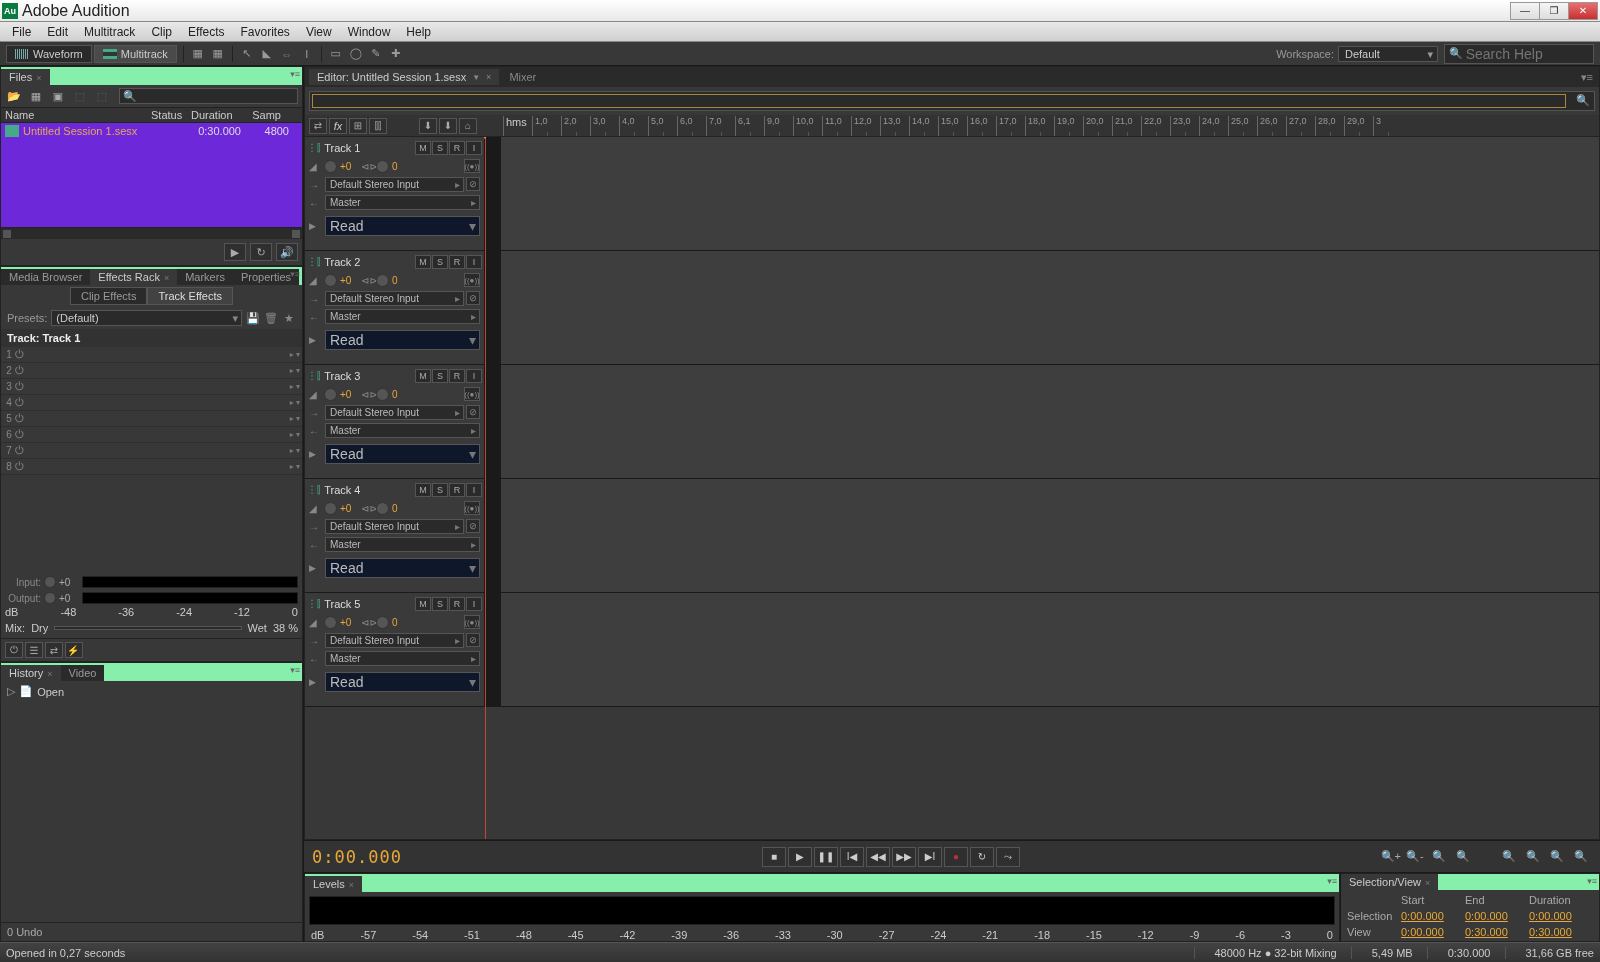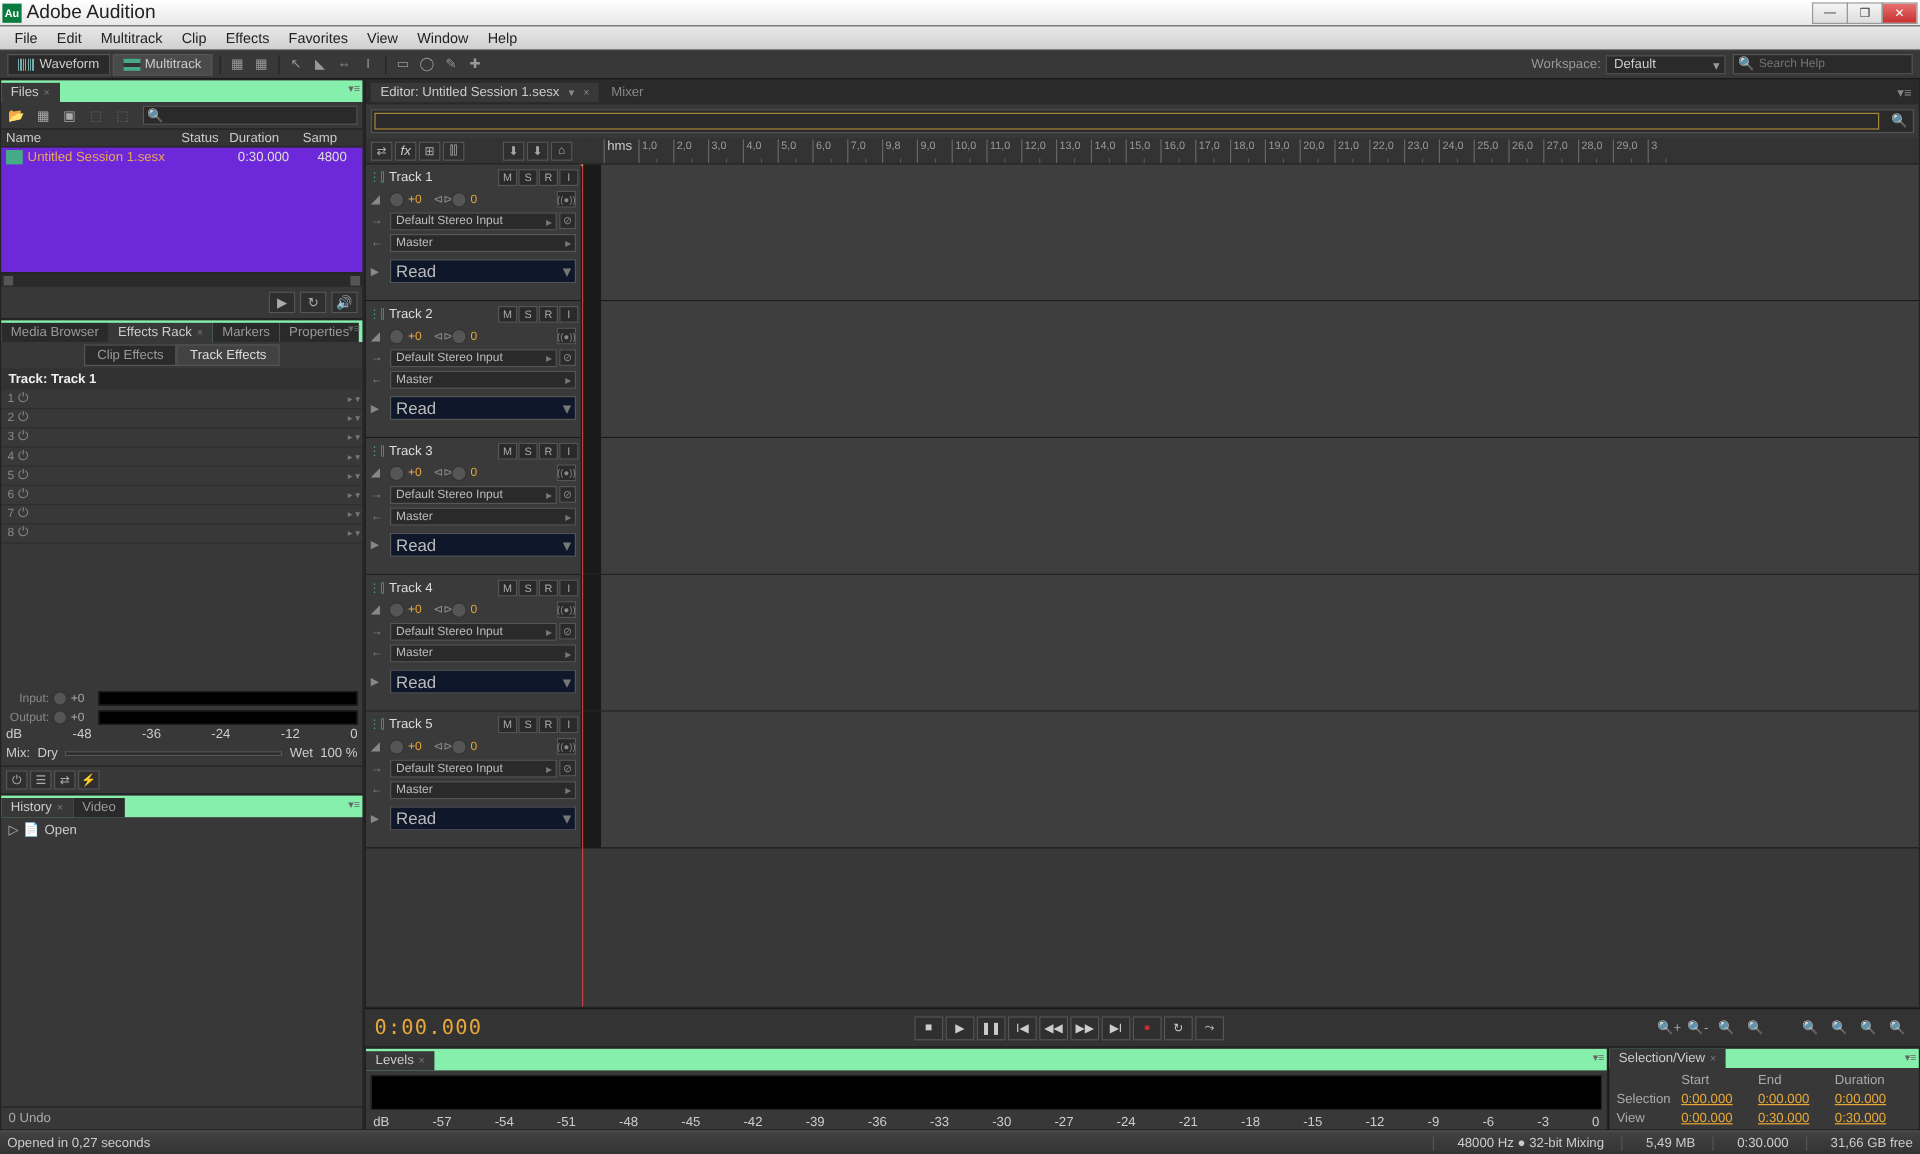--- a/index.html
+++ b/index.html
@@ -27,7 +27,7 @@
 .workspace-sel .dd::after{content:"▾";position:absolute;right:4px;color:#999}
 .search-help{background:#2a2a2a;border:1px solid #555;padding:1px 4px;width:150px;margin-left:6px;display:flex;align-items:center}
 .search-help .mag{color:#888;margin-right:3px}
-.search-help input{background:transparent;border:none;color:#999;outline:none;font-size:10px;width:100%}
+.search-help input{background:transparent;border:none;color:#999;outline:none;font-size:14px;width:100%}
 
 .body{flex:1;display:flex;background:#333;min-height:0}
 .left-col{width:304px;display:flex;flex-direction:column;border-right:1px solid #1a1a1a}

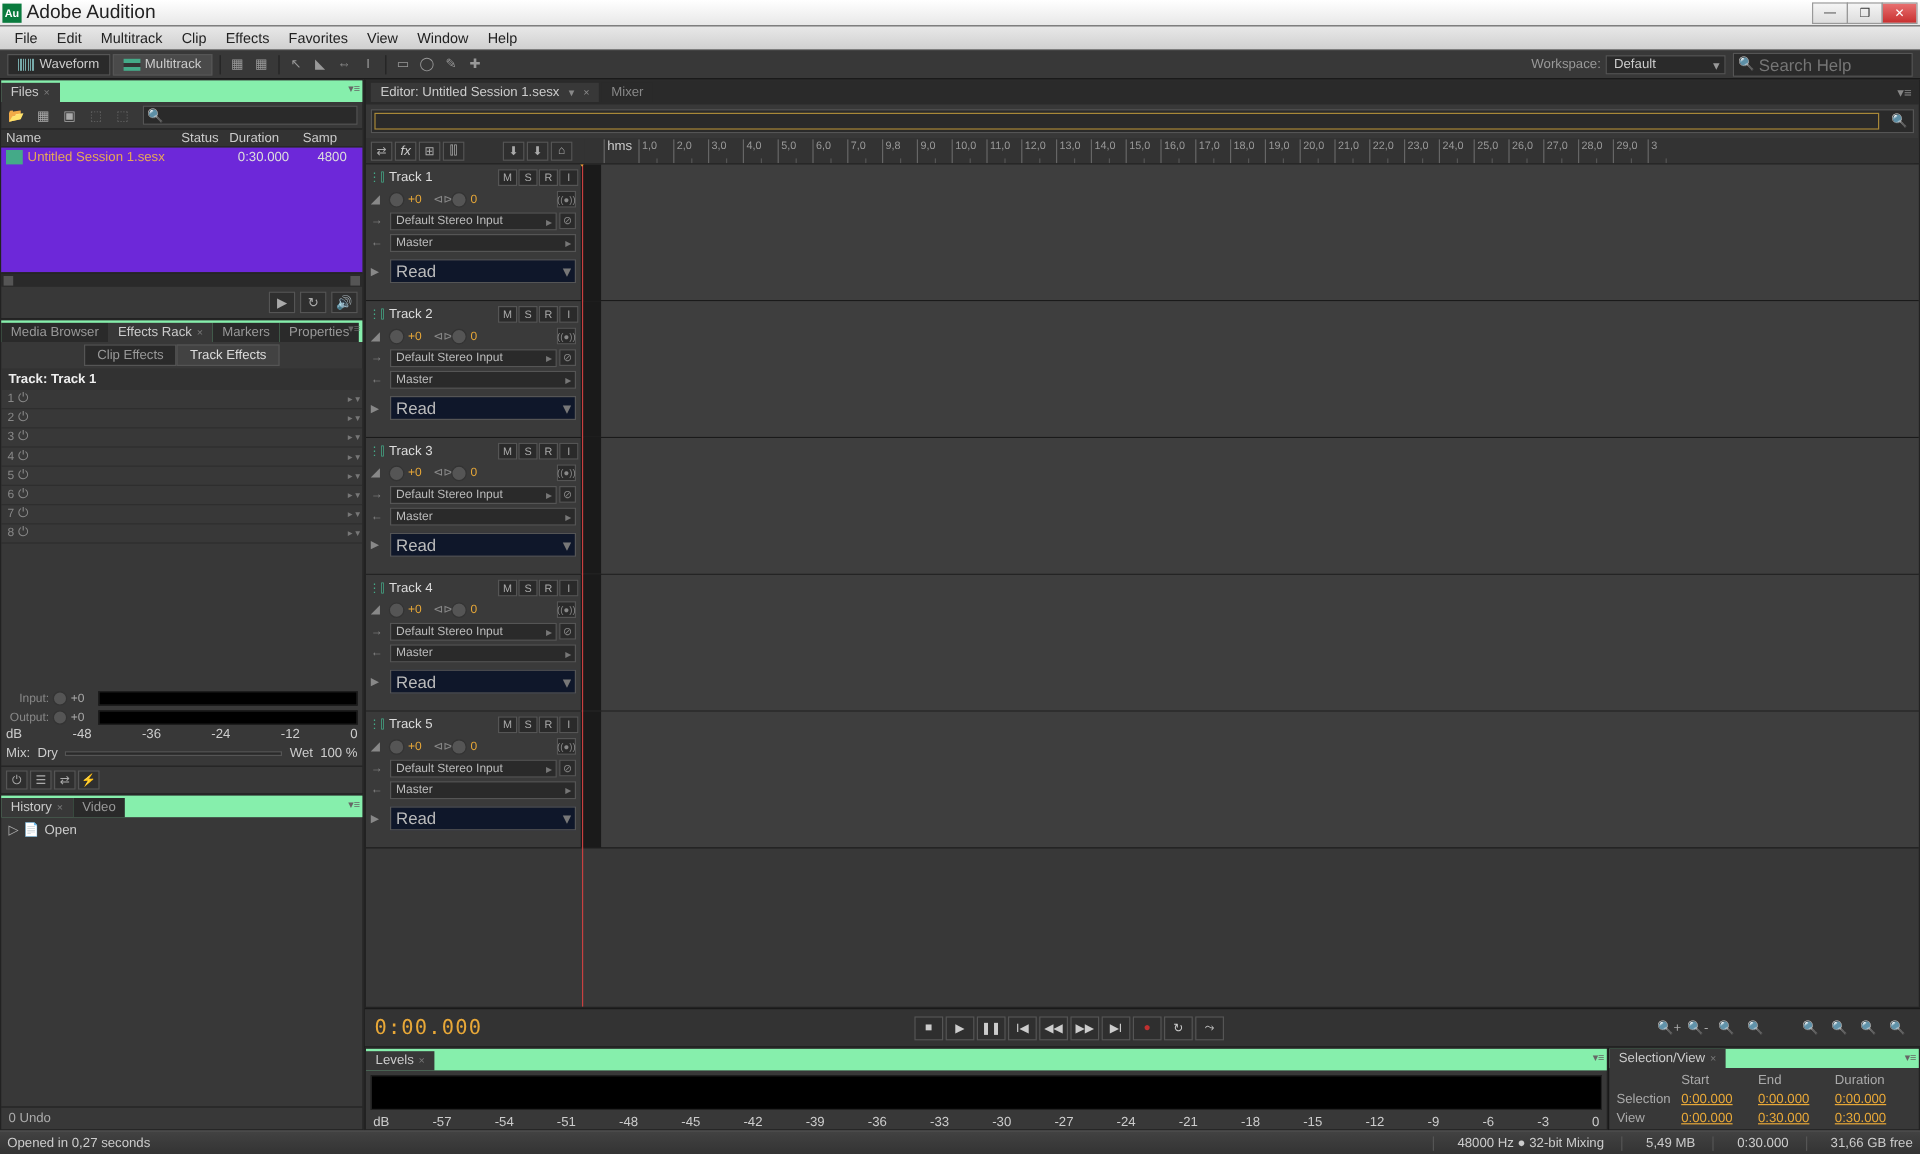--- a/index.html
+++ b/index.html
@@ -399,7 +399,7 @@
                 <div class="ruler-tick half">5,0</div>
                 <div class="ruler-tick half">6,0</div>
                 <div class="ruler-tick half">7,0</div>
-                <div class="ruler-tick half">9,8</div>
+                <div class="ruler-tick half">6,1</div>
                 <div class="ruler-tick half">9,0</div>
                 <div class="ruler-tick half">10,0</div>
                 <div class="ruler-tick half">11,0</div>

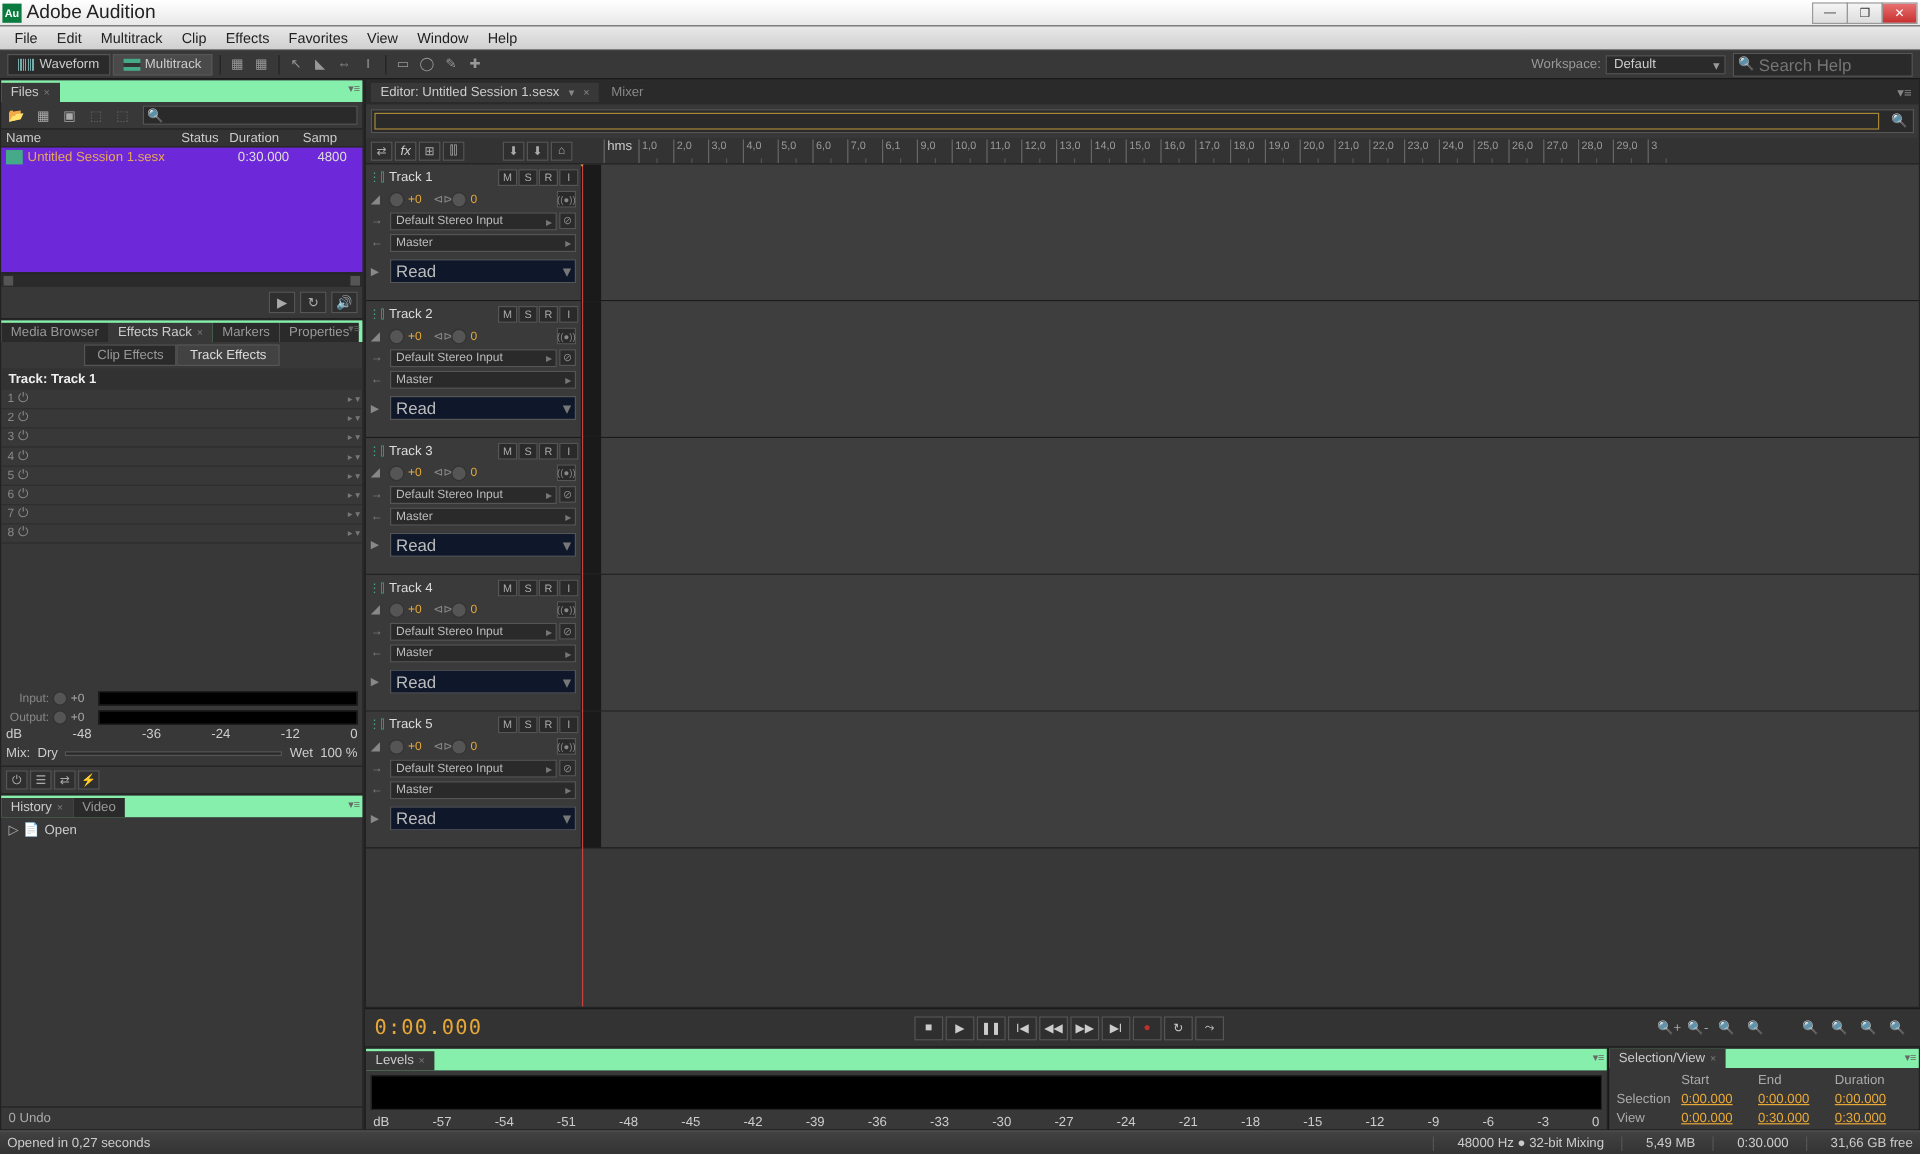--- a/index.html
+++ b/index.html
@@ -267,6 +267,13 @@
         <div class="sub-tabs">
           <div class="sub-tab">Clip Effects</div>
           <div class="sub-tab active">Track Effects</div>
+        </div>
+        <div class="presets-row">
+          <label>Presets:</label>
+          <div class="dd"><span>(Default)</span></div>
+          <div class="ico">💾</div>
+          <div class="ico">🗑</div>
+          <div class="ico">★</div>
         </div>
         <div class="track-label">Track: Track 1</div>
         <div class="fx-slots" id="fx-slots">

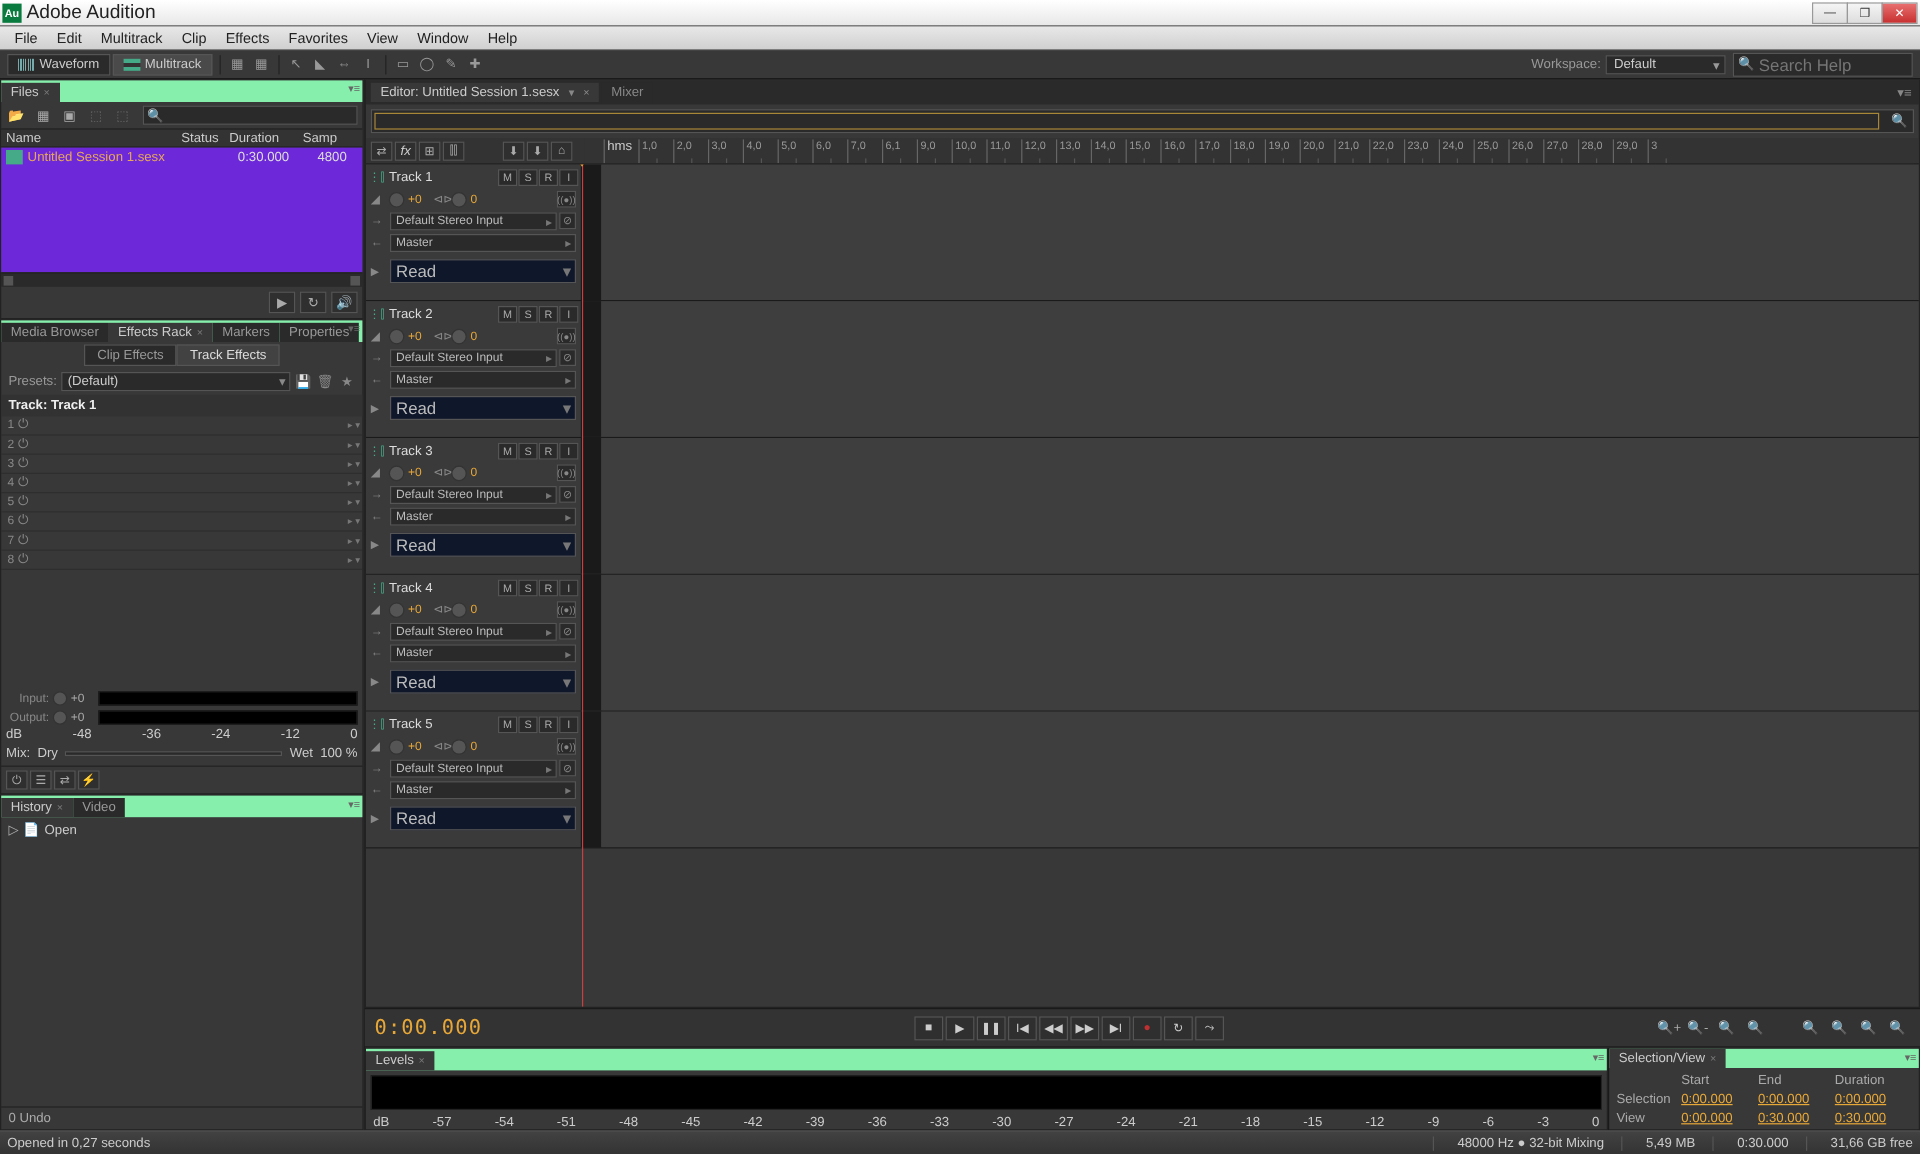--- a/index.html
+++ b/index.html
@@ -343,7 +343,7 @@
           <span>Dry</span>
           <div class="slider"></div>
           <span>Wet</span>
-          <span>100 %</span>
+          <span>38 %</span>
         </div>
         <div class="fx-footer">
           <div class="btn">⏻</div>

